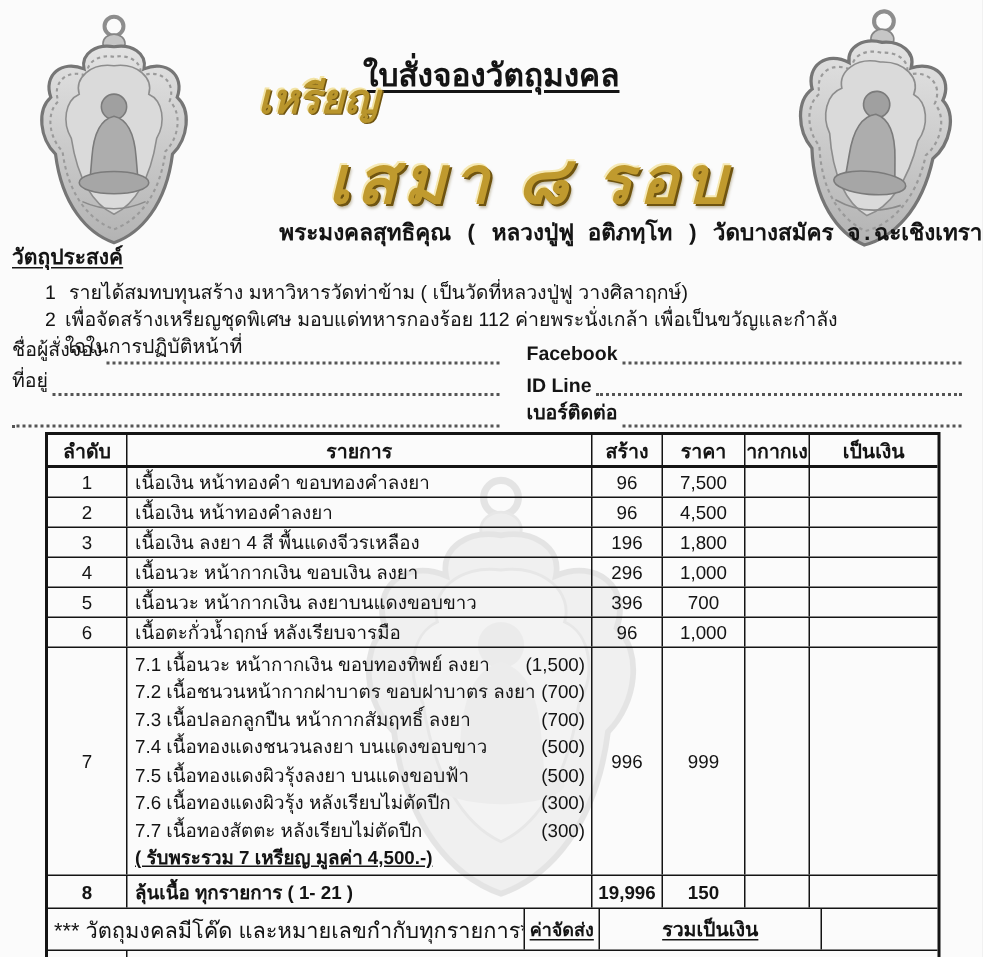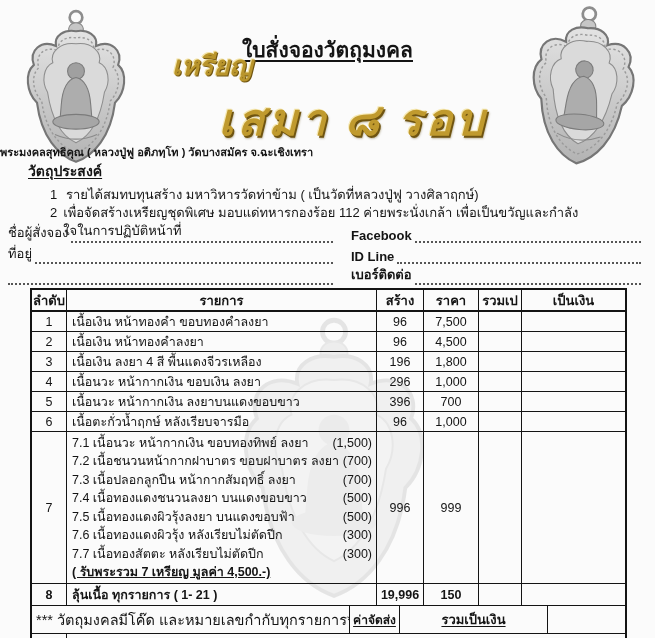--- a/index.html
+++ b/index.html
@@ -28,8 +28,8 @@
     text-shadow:1.5px 1.5px 0 #6f5410, -1px -1px 0 #f6e9b4, 2px 3px 2px rgba(90,70,10,.35);
   }
   .subtitle {
-    position:absolute; top:143px; left:0; width:100%; text-align:left;
-    font-size:11px; font-weight:bold;
+    position:absolute; top:143px; left:0; width:100%; text-align:right;
+    font-size:15px; font-weight:bold;font-family:Liberation Mono, monospace;
   }
   
   .amulet { position:absolute; }

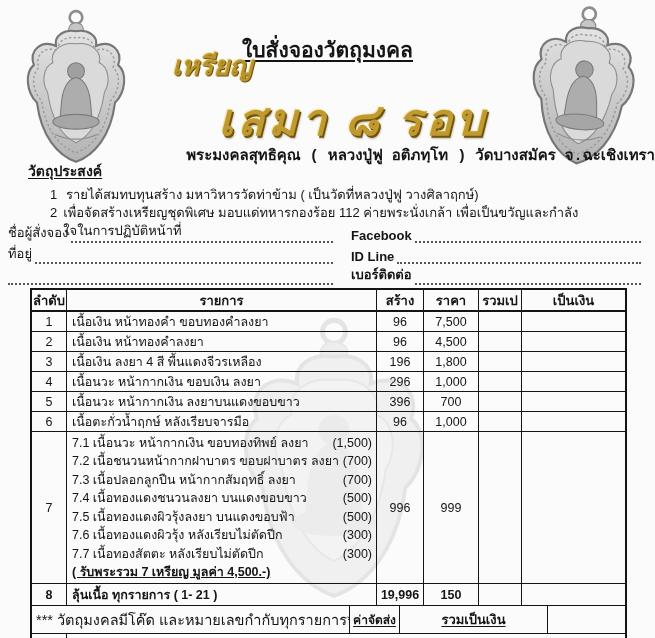--- a/index.html
+++ b/index.html
@@ -37,7 +37,7 @@
   .amulet-right { top:4px;  left:520px; width:126px; height:164px; transform:rotate(5deg); }
   .watermark { position:absolute; top:303px; left:228px; width:212px; height:312px; opacity:.13; }
   
-  .objectives { position:absolute; top:160px; left:8px; width:560px; font-size:13px;margin-left:20px; }
+  .objectives { position:absolute; top:160px; left:8px; width:560px; font-size:13px; }
   .objectives .head {
     font-size:14px; font-weight:bold;
     text-decoration:underline; text-underline-offset:2px; margin-bottom:4px;

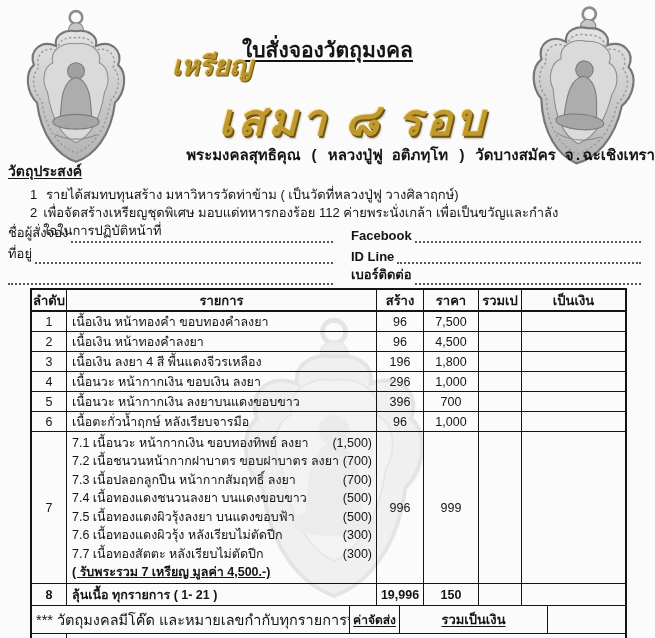--- a/index.html
+++ b/index.html
@@ -60,7 +60,7 @@
   .trow:last-child { border-bottom:none; }
   .cell { border-right:1px solid #141414; display:flex; align-items:center; }
   .cell:last-child { border-right:none; }
-  .c-no    { width:35px;  justify-content:center; }
+  .c-no    { width:53px;  justify-content:center; }
   .c-item  { width:310px; padding-left:5px; }
   .c-made  { width:47px;  justify-content:center; }
   .c-price { width:55px;  justify-content:center;text-align:center; }

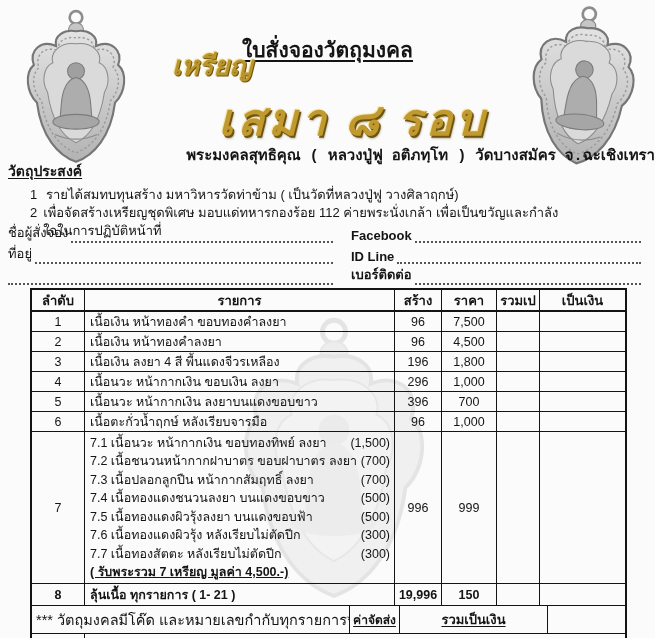--- a/index.html
+++ b/index.html
@@ -189,7 +189,7 @@
       <div class="cell c-item">รายการ</div>
       <div class="cell c-made">สร้าง</div>
       <div class="cell c-price">ราคา</div>
-      <div class="cell c-qty">รวมเป</div>
+      <div class="cell c-qty">ากากเง</div>
       <div class="cell c-amt">เป็นเงิน</div>
     </div>
 

